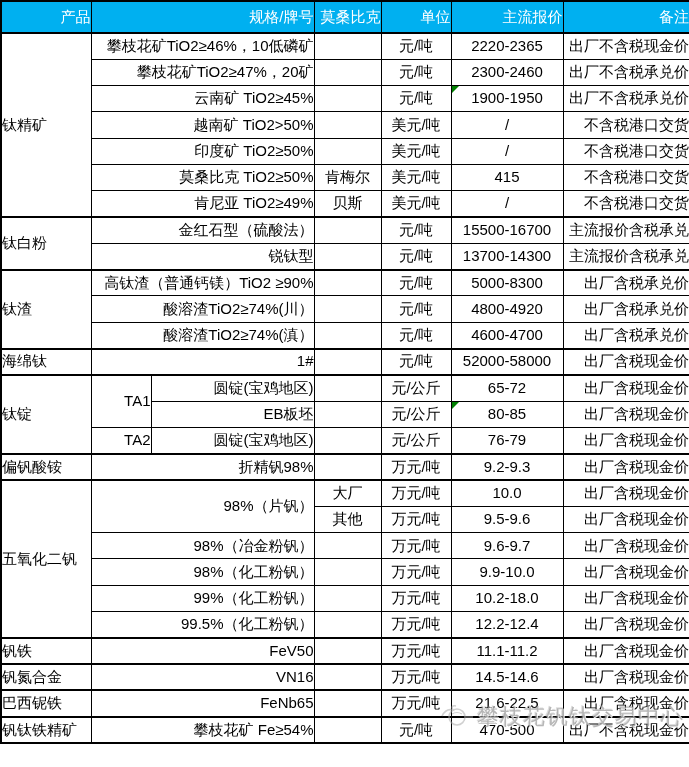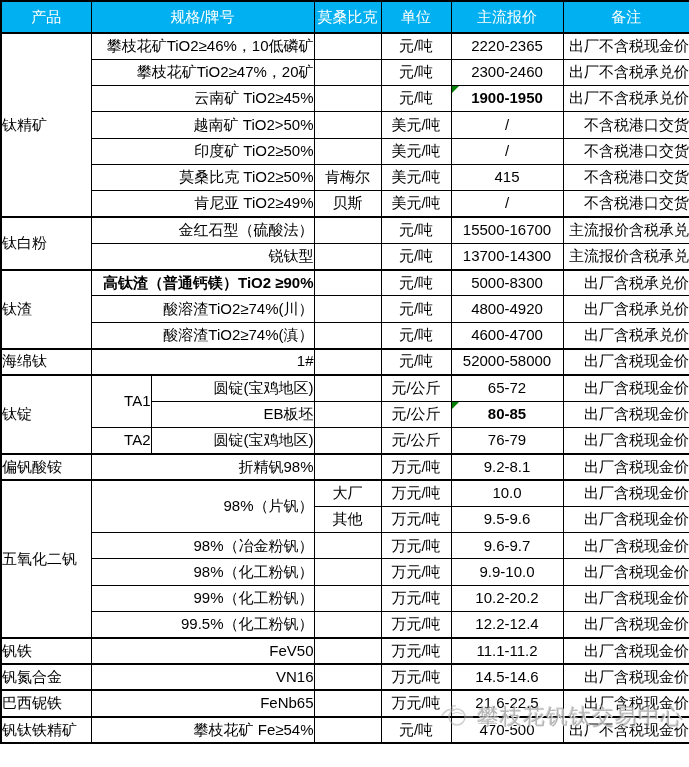--- a/index.html
+++ b/index.html
@@ -31,7 +31,7 @@
     font-weight:normal;
     height:30px;
     font-size:15px;
-    text-align:center;
+    text-align:right;
     border:1px solid #000;
     border-bottom-width:2px;
   }

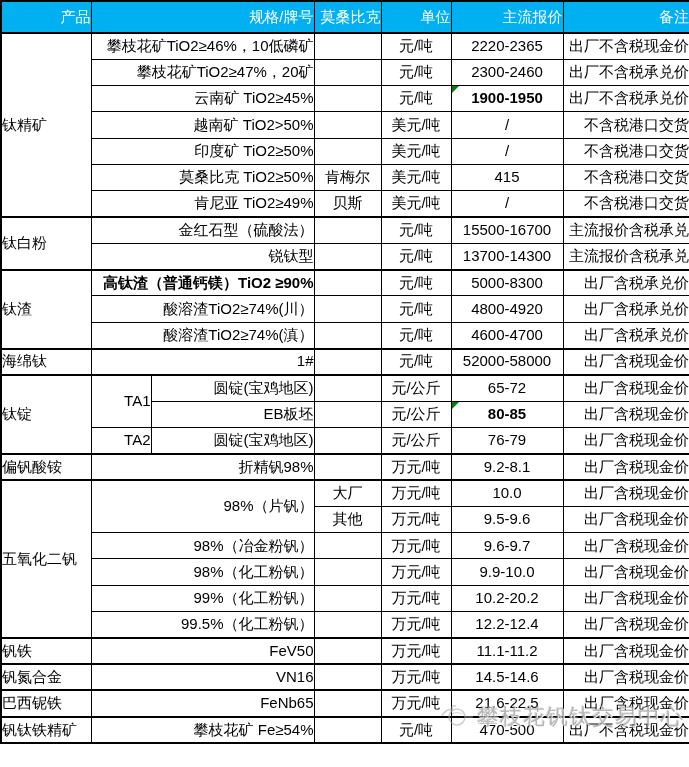--- a/index.html
+++ b/index.html
@@ -42,7 +42,7 @@
   td.small{font-size:13px;font-weight:bold;}
   tr.gs td{border-top-width:2px;}
   table.price-table{border:2px solid #000;}
-  td.flag{position:relative;font-weight:bold;}
+  td.flag{position:relative;}
   td.flag::after{
     content:"";
     position:absolute;top:0;left:0;

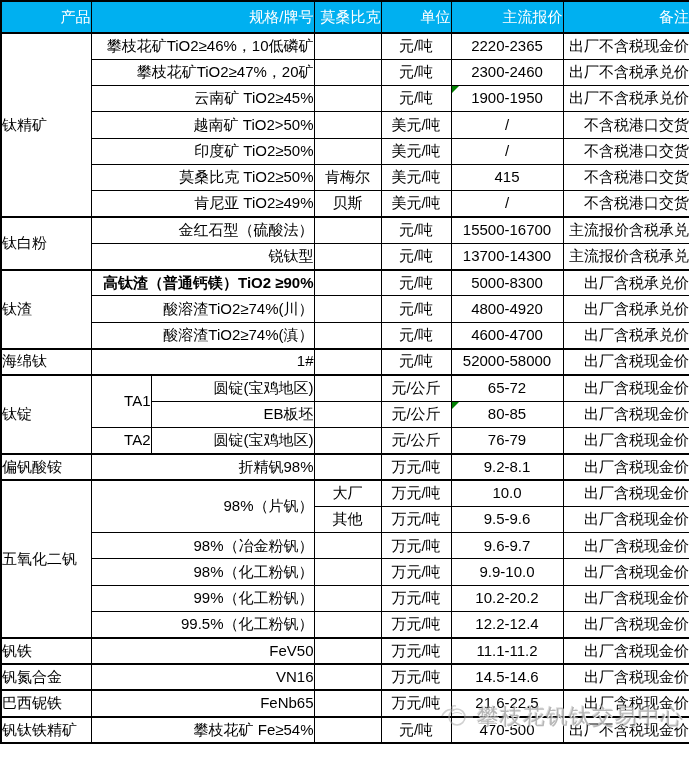--- a/index.html
+++ b/index.html
@@ -39,7 +39,7 @@
   td.c{text-align:center;}
   td.l{text-align:right;padding-left:3px;}
   td.prod{text-align:left;}
-  td.small{font-size:13px;font-weight:bold;}
+  td.small{font-size:13px;}
   tr.gs td{border-top-width:2px;}
   table.price-table{border:2px solid #000;}
   td.flag{position:relative;}

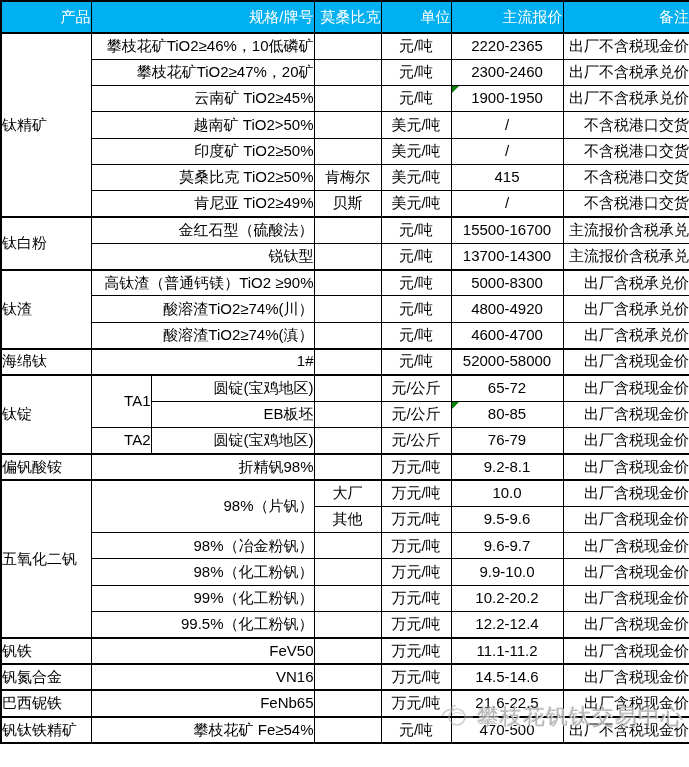--- a/index.html
+++ b/index.html
@@ -220,7 +220,7 @@
     <td class="l" colspan="2">折精钒98%</td>
     <td class="c"></td>
     <td class="c">万元/吨</td>
-    <td class="c">9.2-8.1</td>
+    <td class="c">9.2-9.3</td>
     <td class="l">出厂含税现金价</td>
   </tr>
 

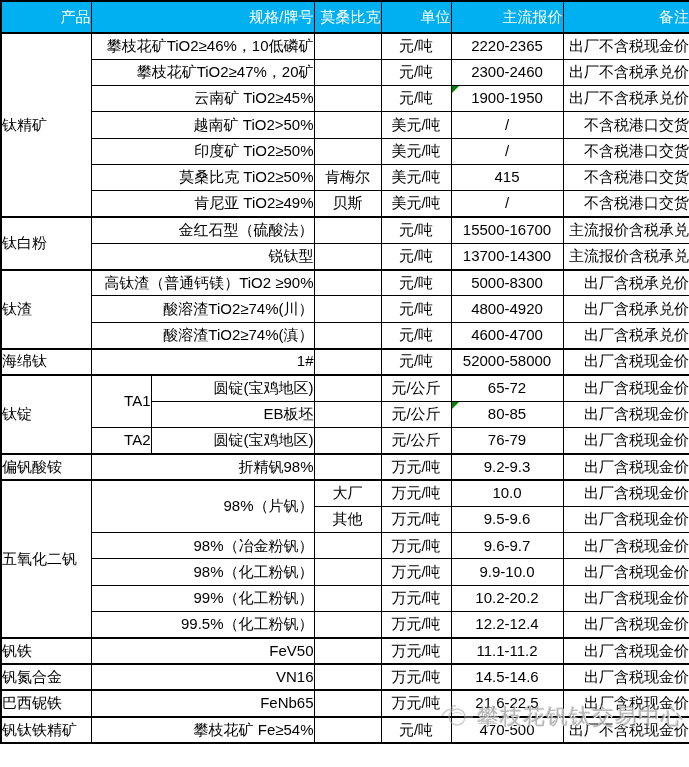--- a/index.html
+++ b/index.html
@@ -256,7 +256,7 @@
     <td class="l" colspan="2">99%（化工粉钒）</td>
     <td class="c"></td>
     <td class="c">万元/吨</td>
-    <td class="c">10.2-20.2</td>
+    <td class="c">10.2-18.0</td>
     <td class="l">出厂含税现金价</td>
   </tr>
   <tr class="r">

